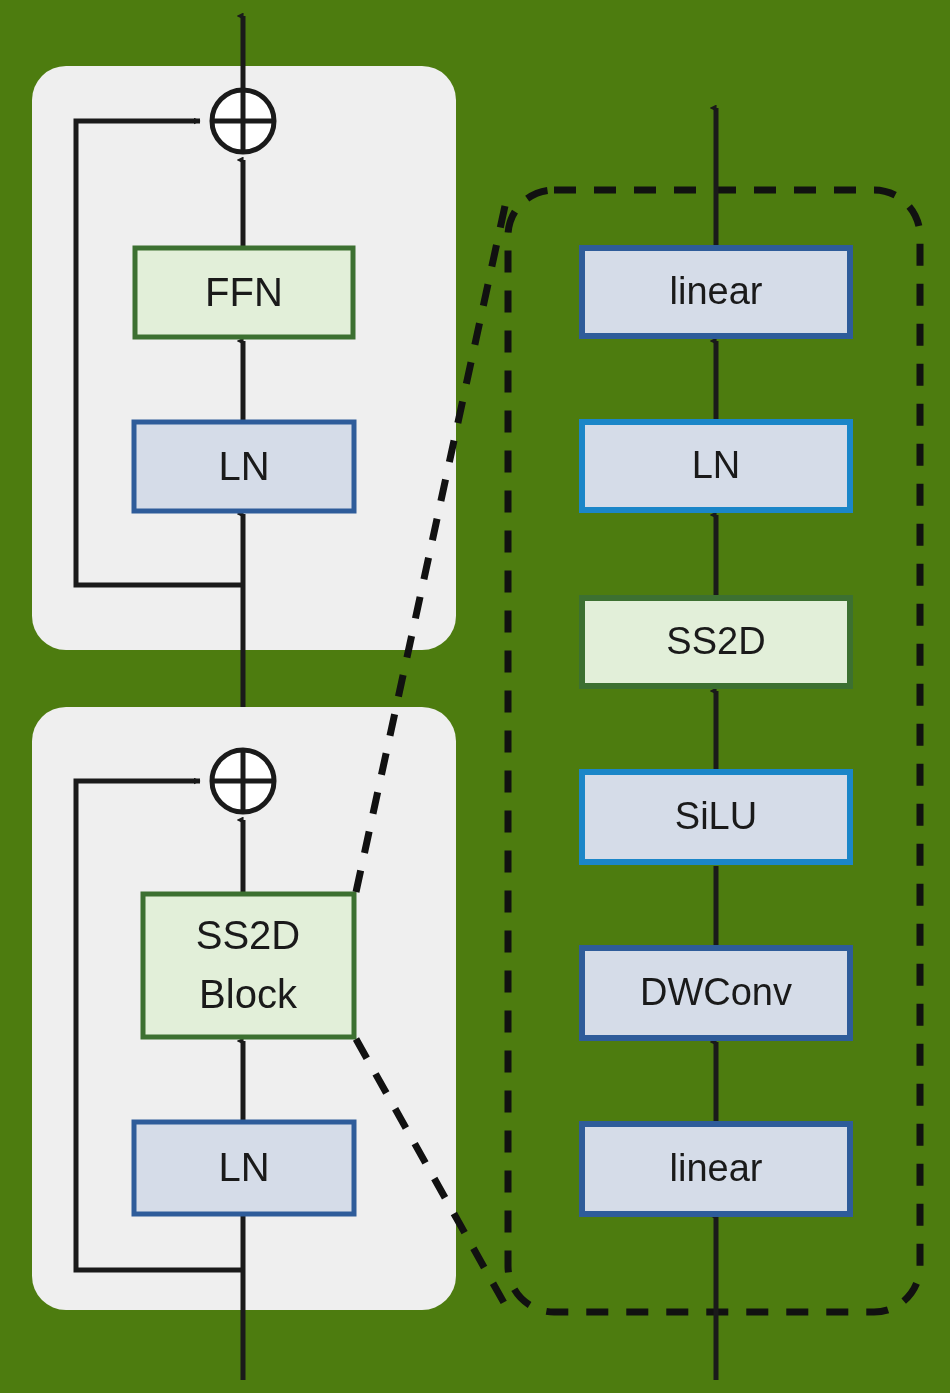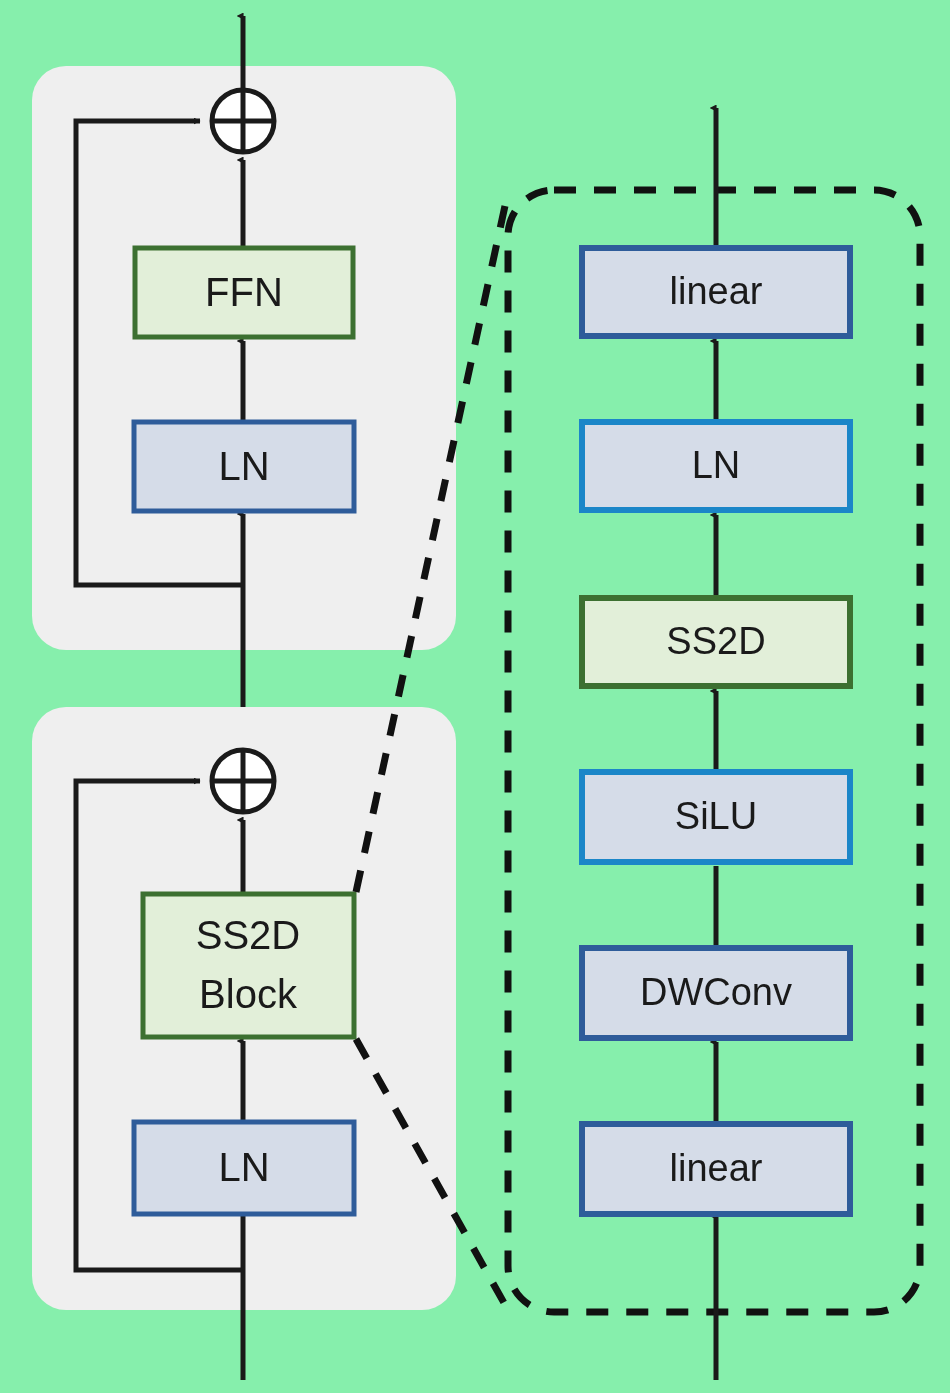--- a/index.html
+++ b/index.html
@@ -14,7 +14,7 @@
     position: relative;
     width: 950px;
     height: 1393px;
-    background: #86efac;
+    background: #4d7c0f;
     overflow: hidden;
   }
   #diagram-svg {

